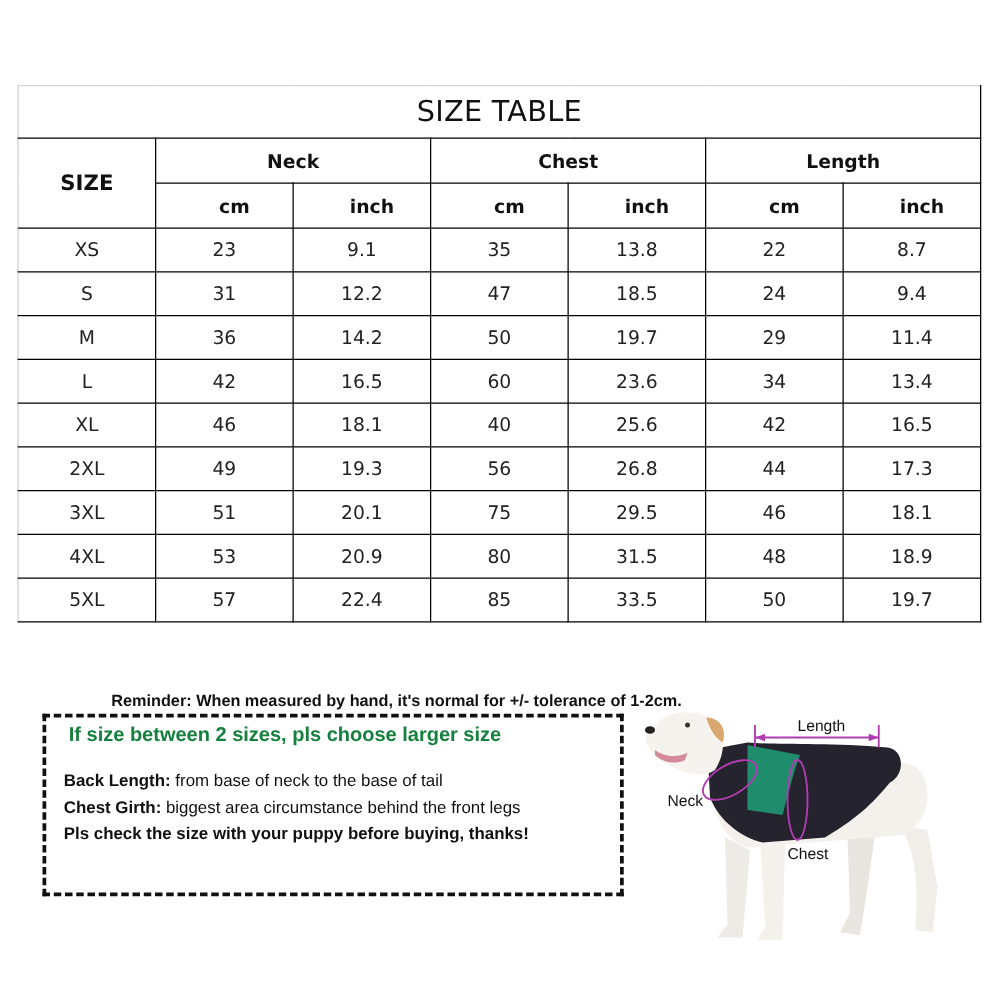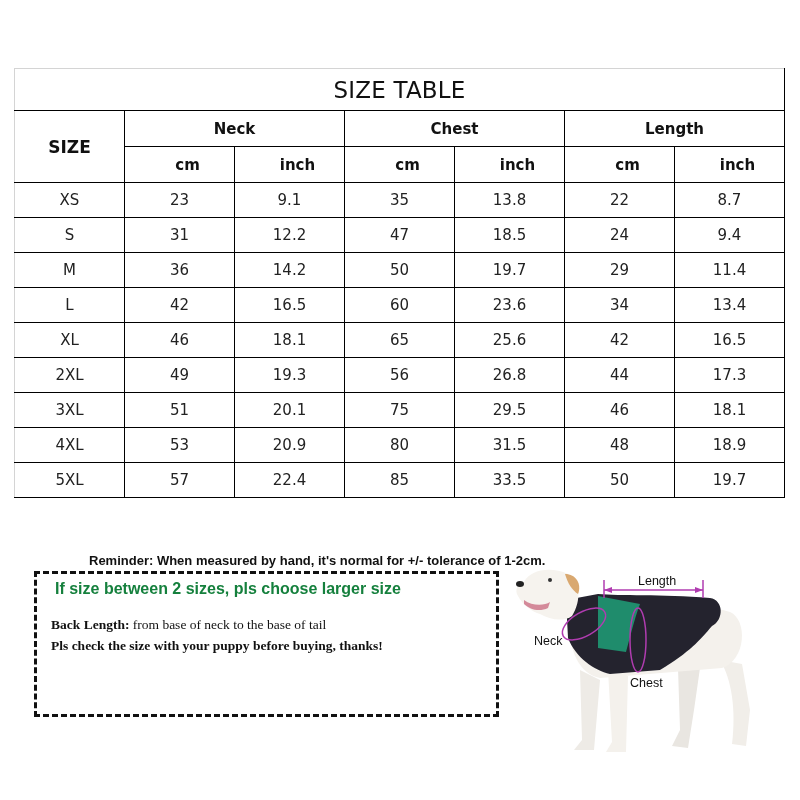--- a/index.html
+++ b/index.html
@@ -118,7 +118,7 @@
         <td>XL</td>
         <td>46</td>
         <td>18.1</td>
-        <td>65</td>
+        <td>40</td>
         <td>25.6</td>
         <td>42</td>
         <td>16.5</td>

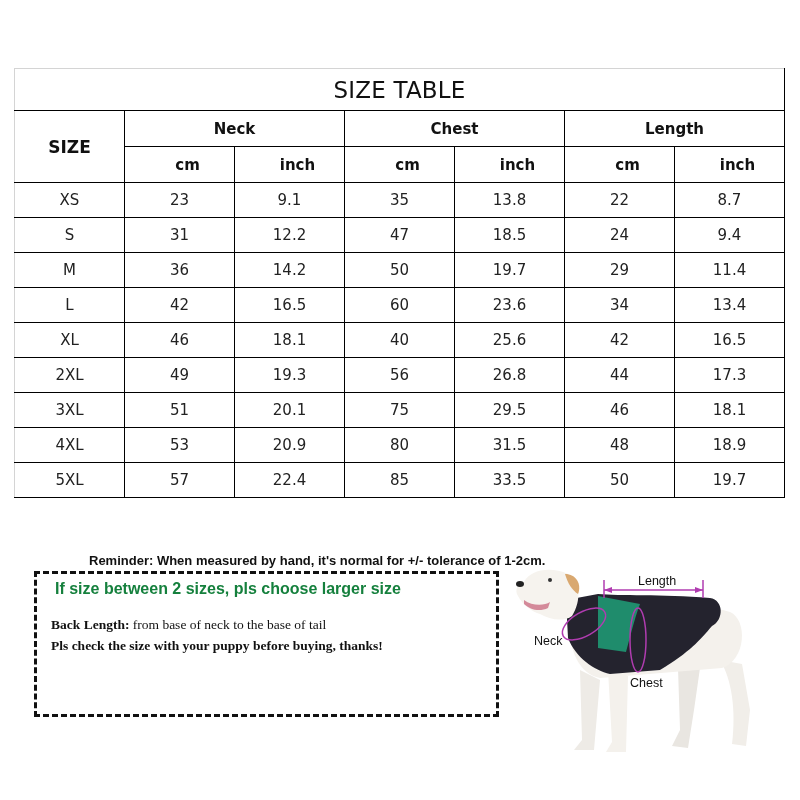--- a/index.html
+++ b/index.html
@@ -39,7 +39,7 @@
     font-size: 16px; font-weight: bold; color: #15803d; white-space: nowrap;
   }
   .notice-lines { position: absolute; left: 14px; top: 40px; }
-  .notice-line { font-size: 13.5px; line-height: 21px; white-space: nowrap; color: #111; font-family: Liberation Serif, serif; }
+  .notice-line { font-size: 13.5px; line-height: 21px; white-space: nowrap; color: #111; }
   .notice-line .k { font-weight: bold; }
 
   .dog-figure { position: absolute; left: 510px; top: 560px; width: 290px; height: 200px; }

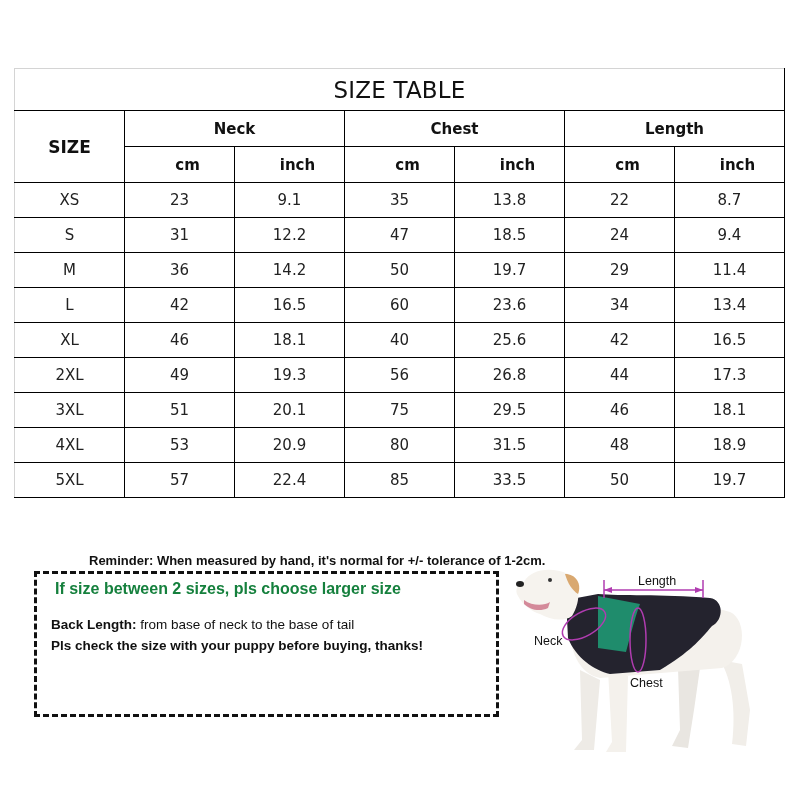--- a/index.html
+++ b/index.html
@@ -168,6 +168,7 @@
   <div class="notice-title">If size between  2 sizes, pls choose larger size</div>
   <div class="notice-lines">
     <div class="notice-line"><span class="k">Back Length:</span><span> from base of neck to the base of tail</span></div>
+    <div class="notice-line"><span class="k">Chest Girth:</span><span> biggest area circumstance behind the front legs</span></div>
     <div class="notice-line"><span class="k">Pls check the size with your puppy before buying, thanks!</span></div>
   </div>
 </div>

